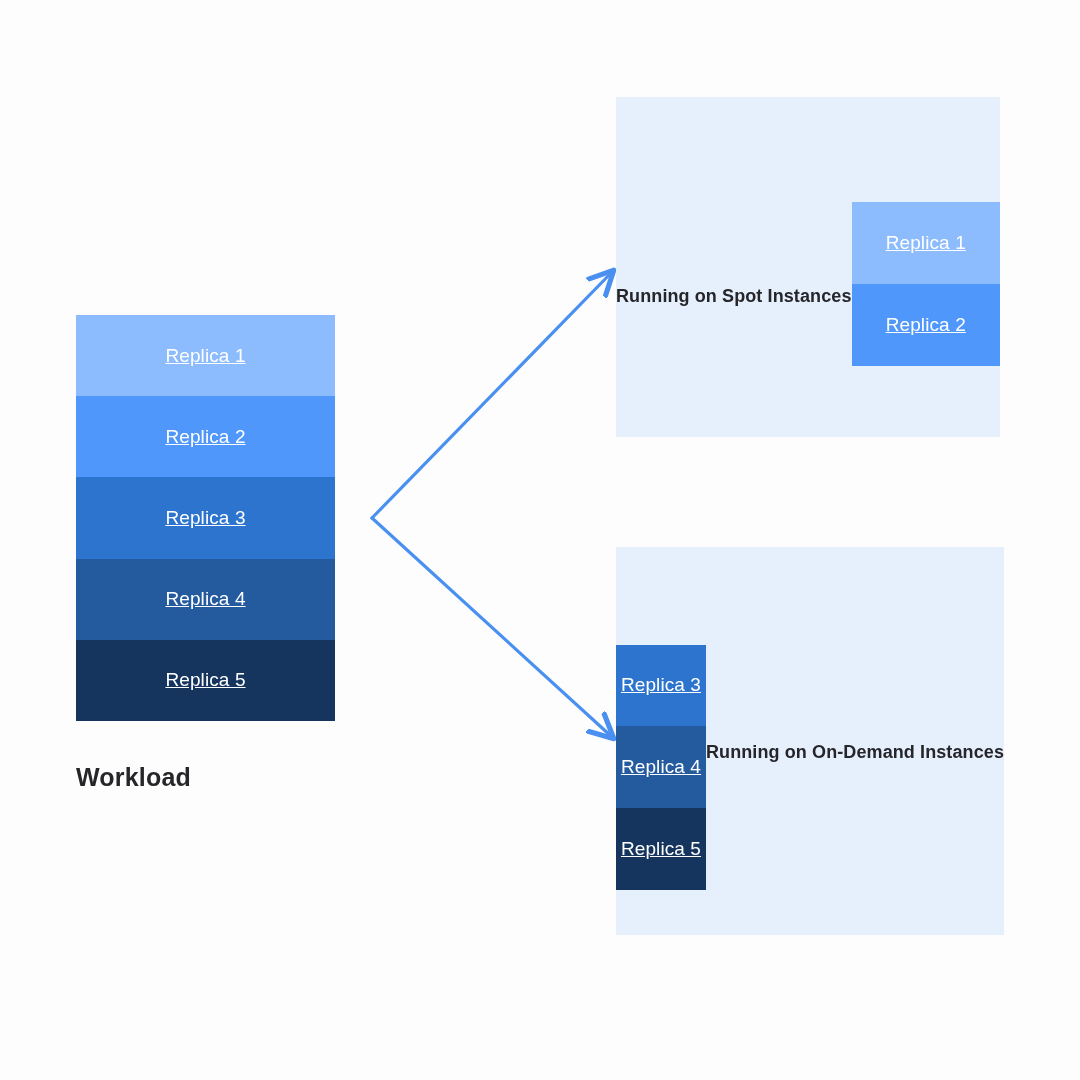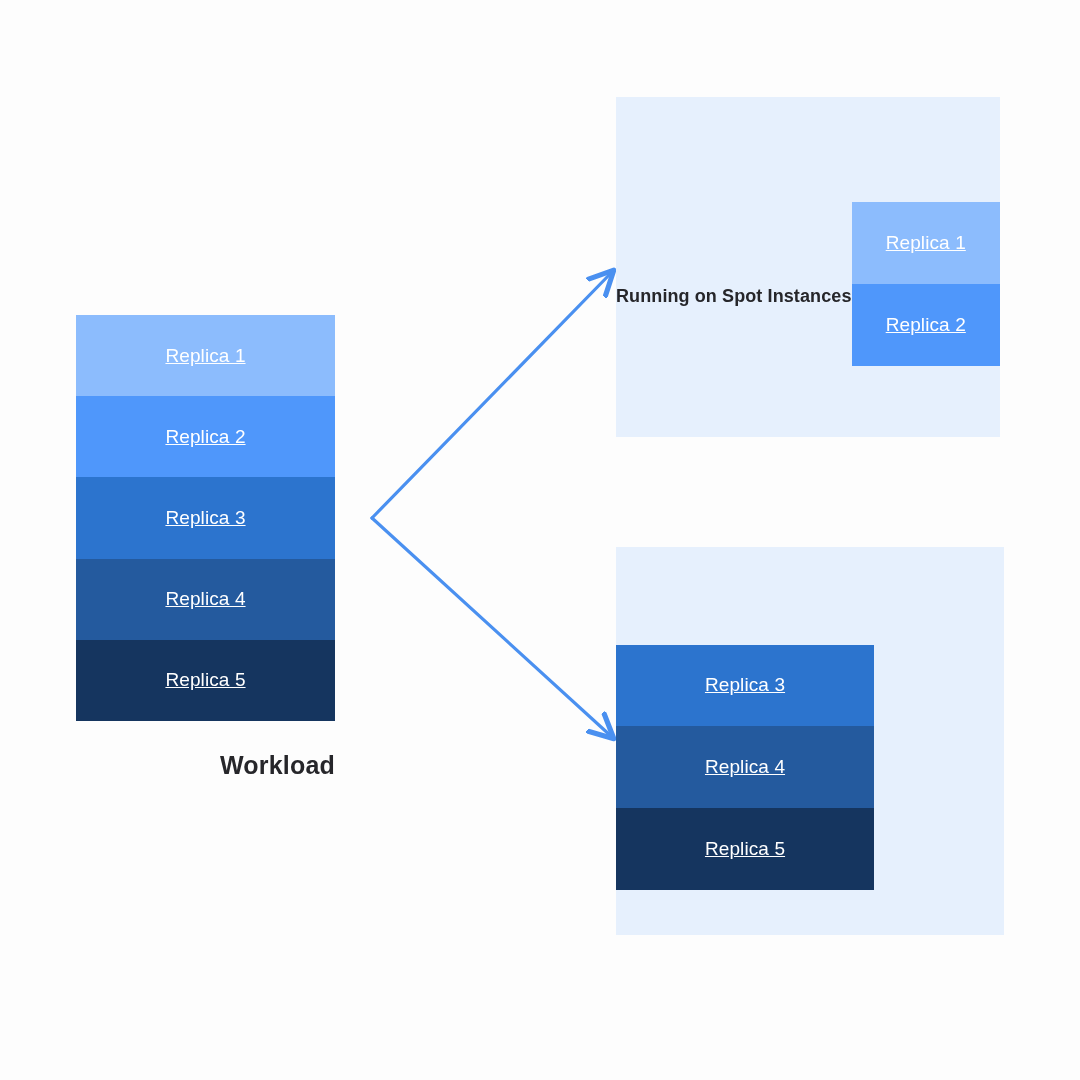--- a/index.html
+++ b/index.html
@@ -177,6 +177,7 @@
         <span>Replica 5</span>
       </div>
     </div>
+    <div class="panel-title">Running on On-Demand Instances</div>
   </div>
 
 </div>

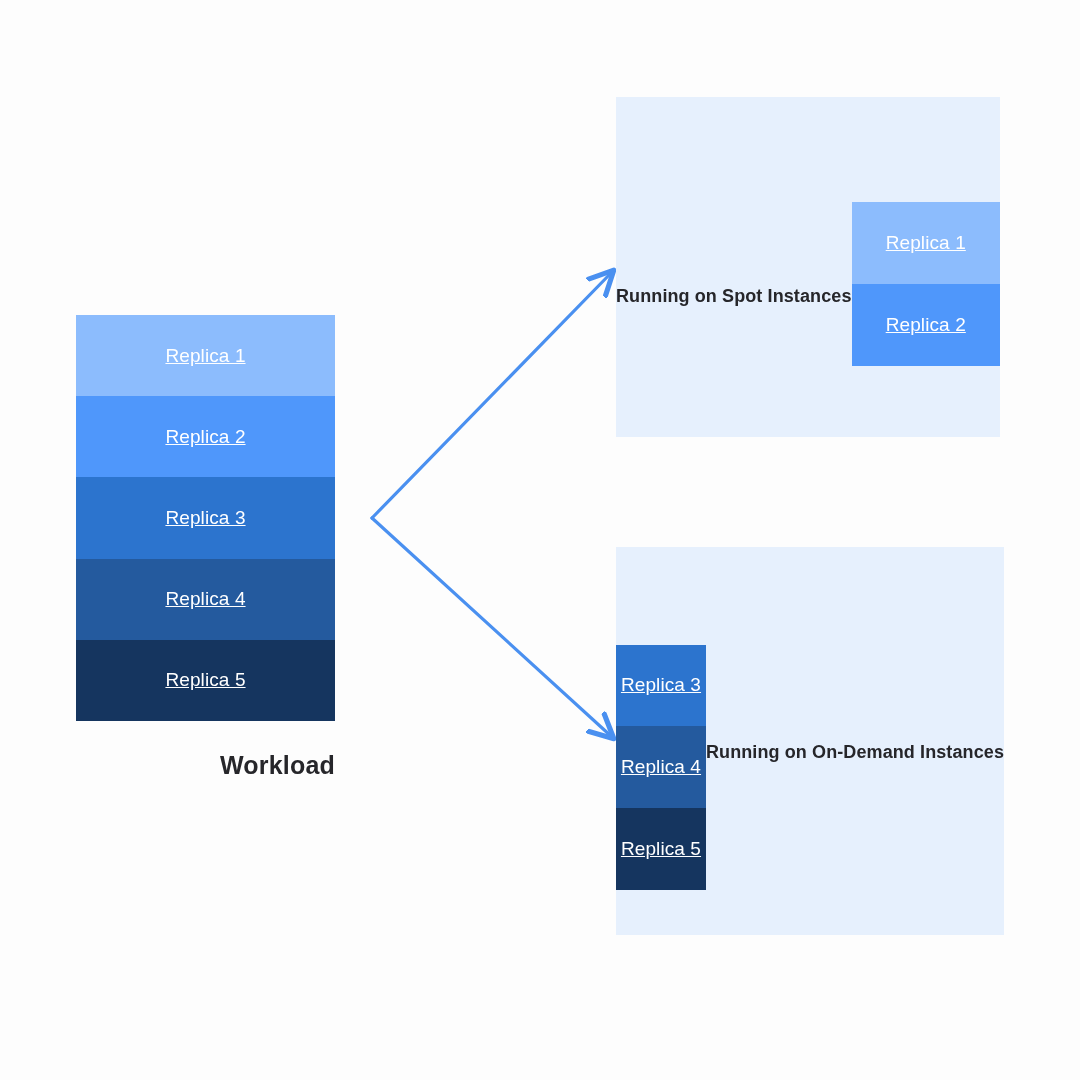--- a/index.html
+++ b/index.html
@@ -56,9 +56,9 @@
     text-decoration: underline;
   }
   #workload-caption {
-    margin-top: 30px;
+    margin-top: 42px;
     width: 259px;
-    text-align: right;
+    text-align: left;
     font-size: 25px;
     font-weight: 700;
     color: #26262a;

